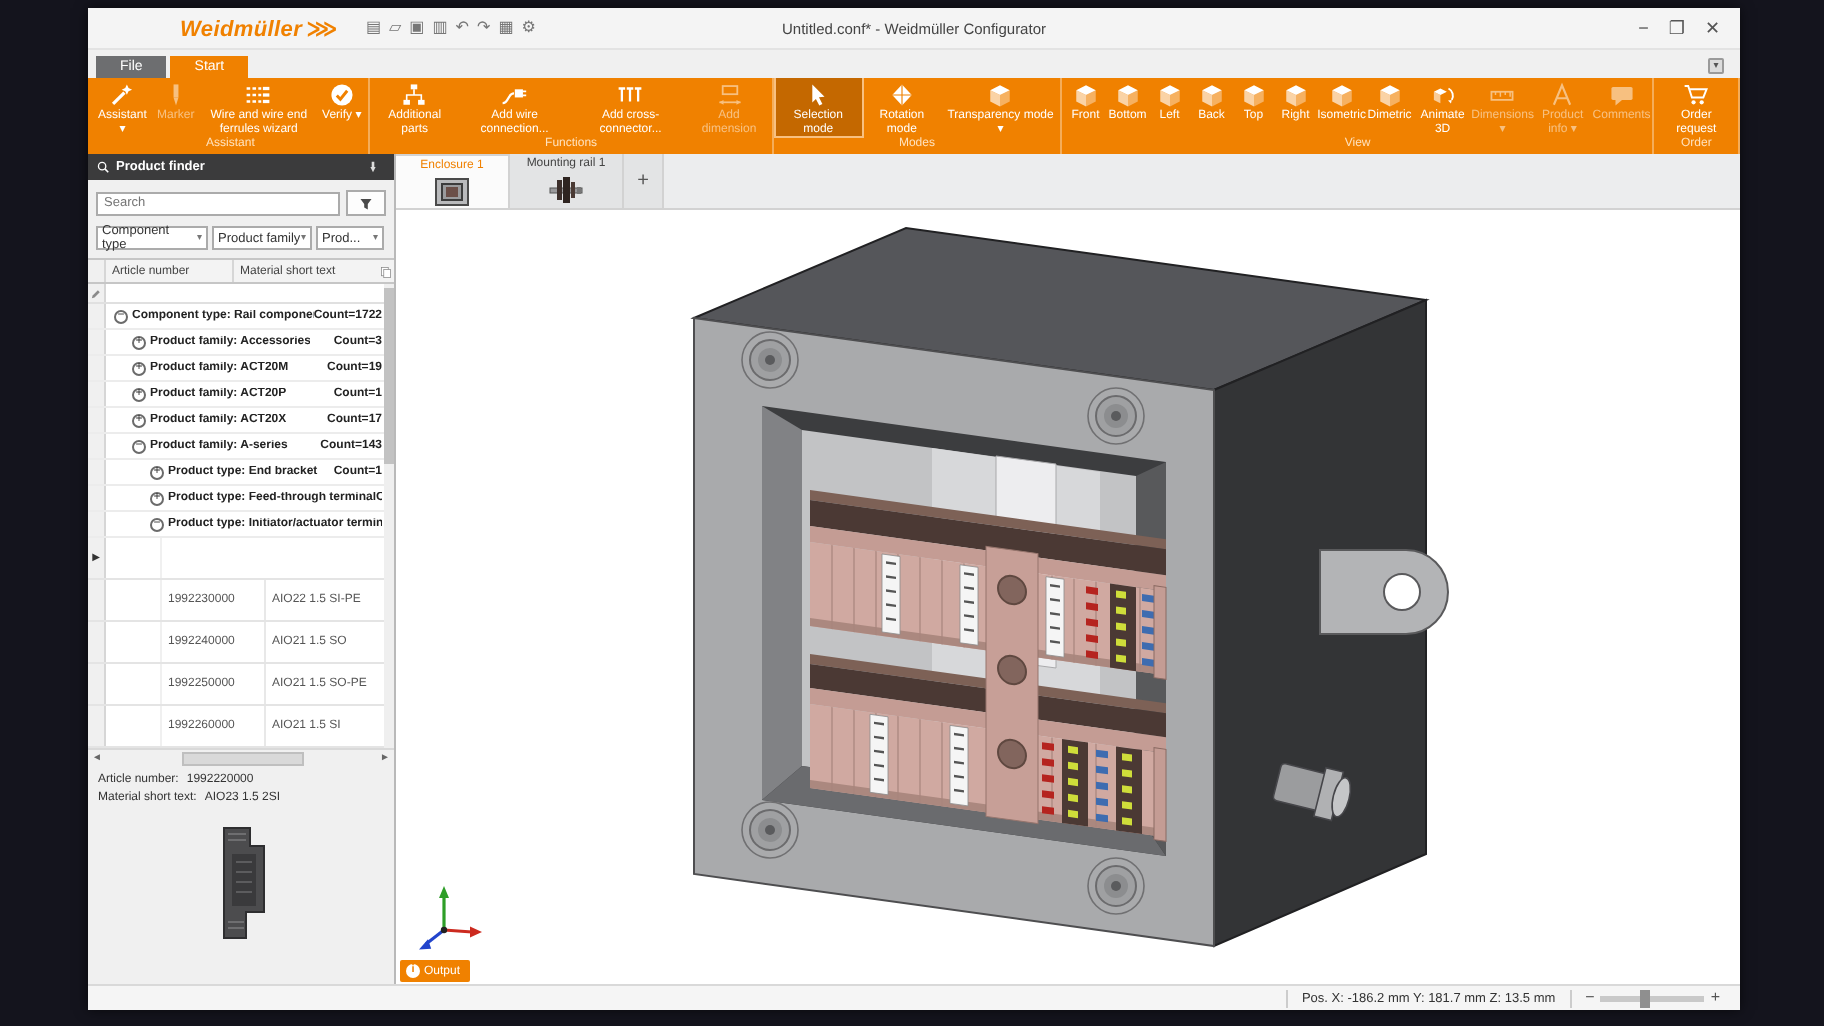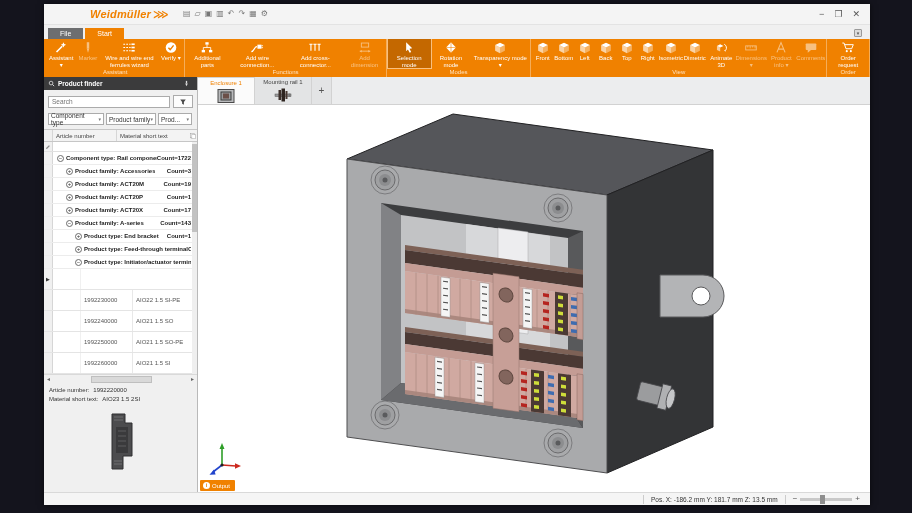--- a/index.html
+++ b/index.html
@@ -265,6 +265,7 @@
           <span>▦</span>
           <span>⚙</span>
         </div>
+    <div id="wintitle">Untitled.conf* - Weidmüller Configurator</div>
     <div id="winbtns">
       <span>−</span>
       <span>❐</span>

